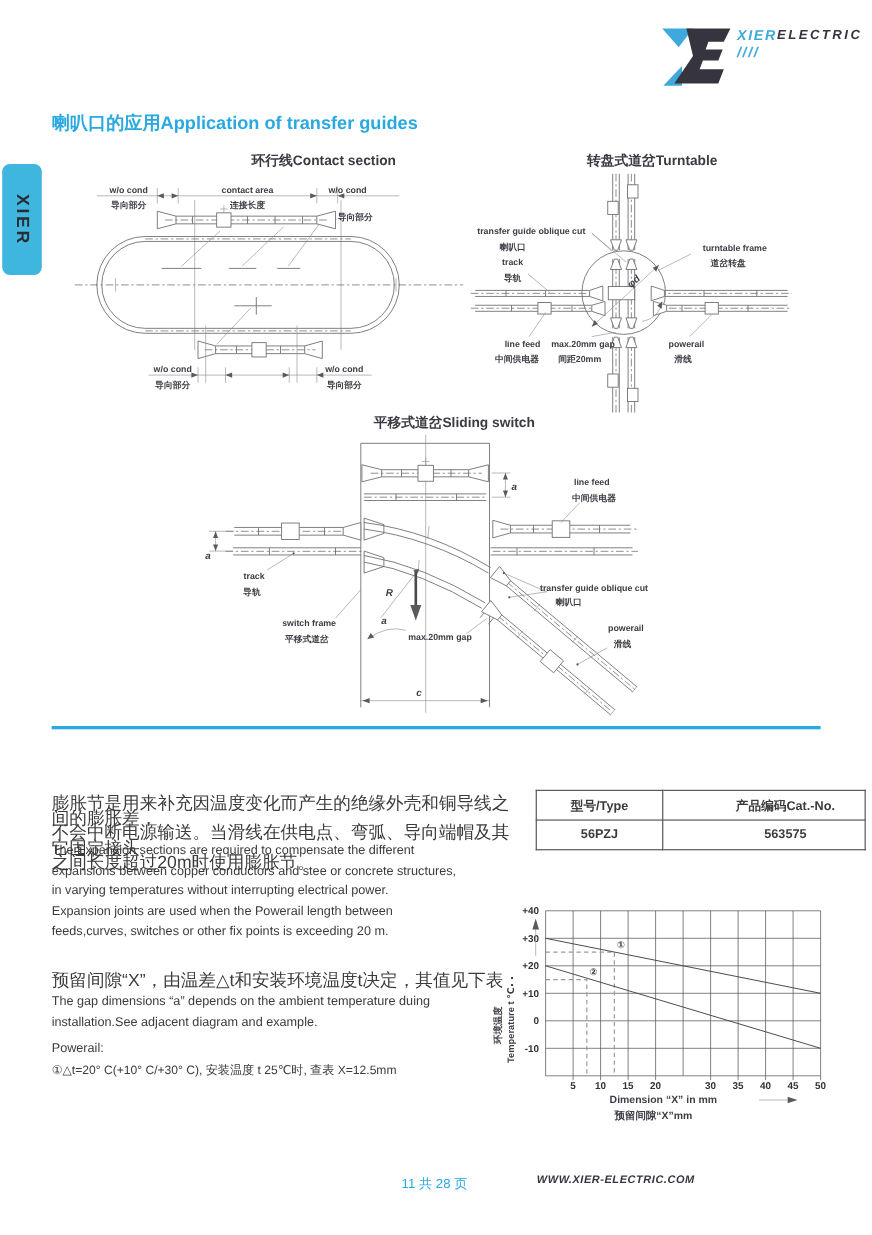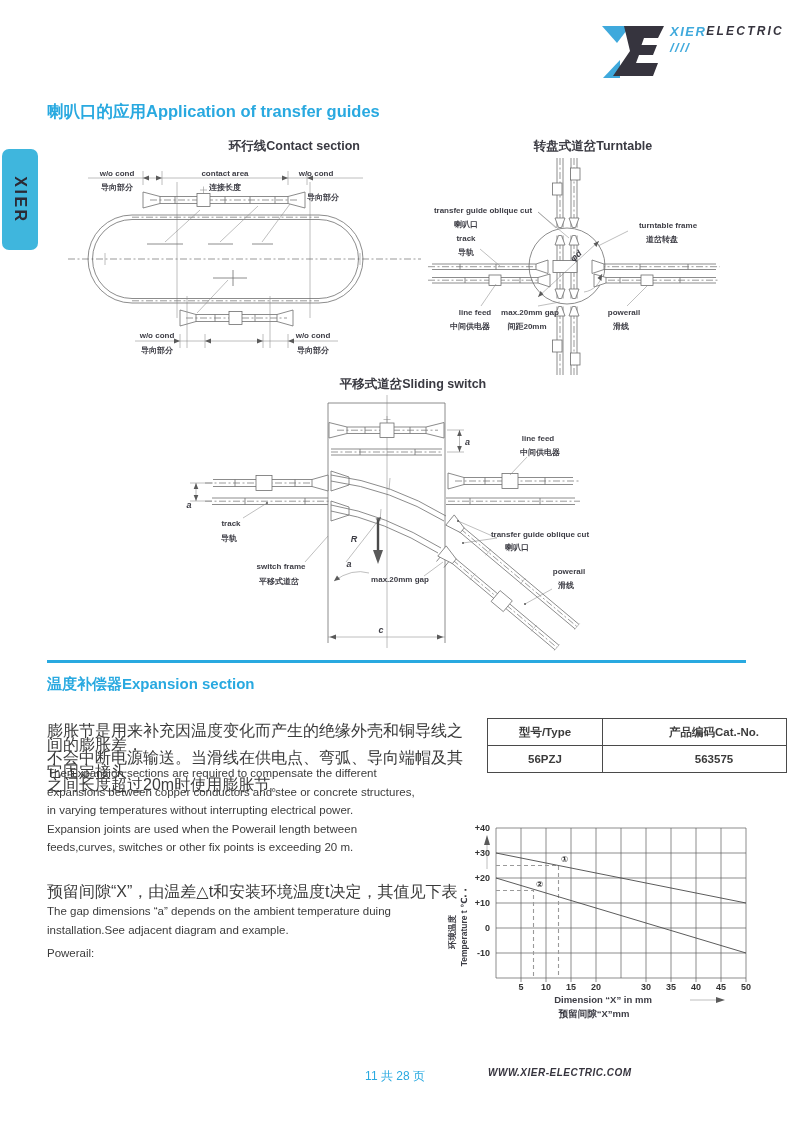--- a/index.html
+++ b/index.html
@@ -279,7 +279,6 @@
   </svg>
 
   <div class="abs" id="divider"></div>
-  <div class="abs" id="expansion-title">温度补偿器Expansion section</div>
 
   <div class="abs cn-para" style="left:47px;top:724px;width:420px;">膨胀节是用来补充因温度变化而产生的绝缘外壳和铜导线之间的膨胀差，
 不会中断电源输送。当滑线在供电点、弯弧、导向端帽及其它固定接头

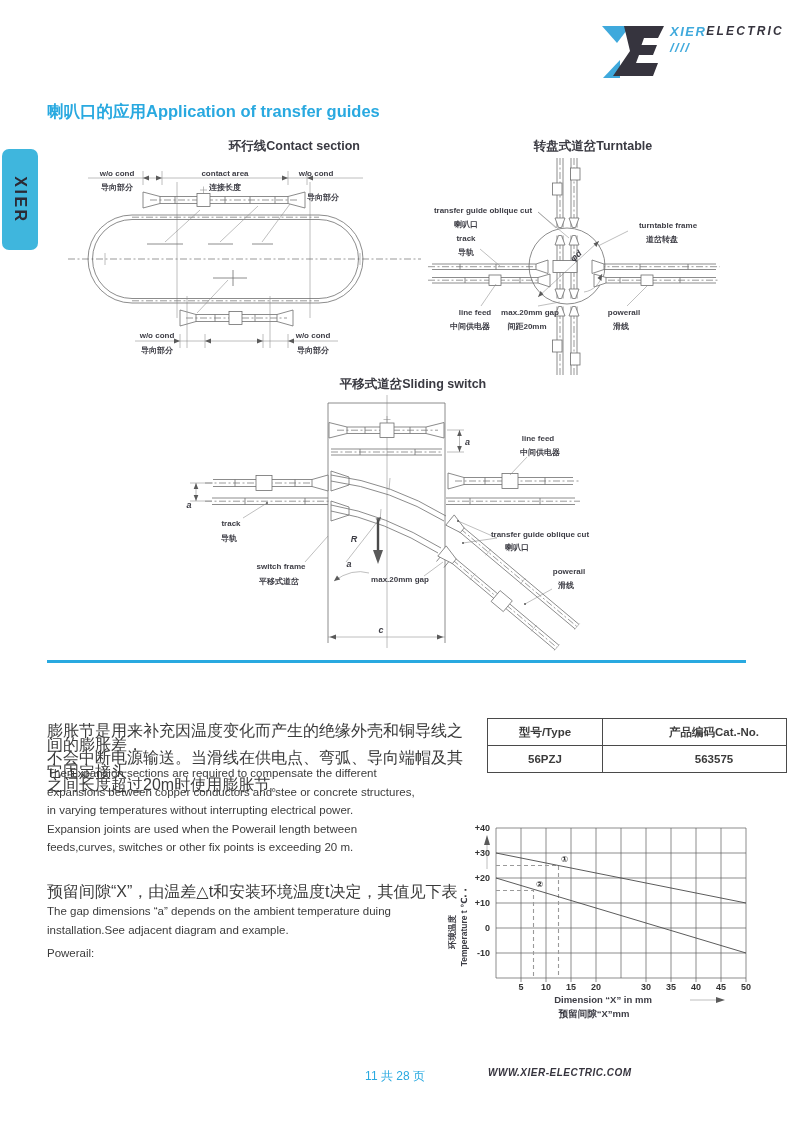--- a/index.html
+++ b/index.html
@@ -293,6 +293,7 @@
   <div class="abs en-para" style="left:47px;top:902px;width:440px;">The gap dimensions “a” depends on the ambient temperature duing
 installation.See adjacent diagram and example.</div>
   <div class="abs en-para" style="left:47px;top:944px;">Powerail:</div>
+  <div class="abs" style="left:47px;top:965px;font-size:11px;color:#3b3b3b;">①△t=20° C(+10° C/+30° C), 安装温度 t 25℃时, 查表 X=12.5mm</div>
 
   <table class="abs" id="type-table" style="left:487px;top:718px;">
     <tbody>

